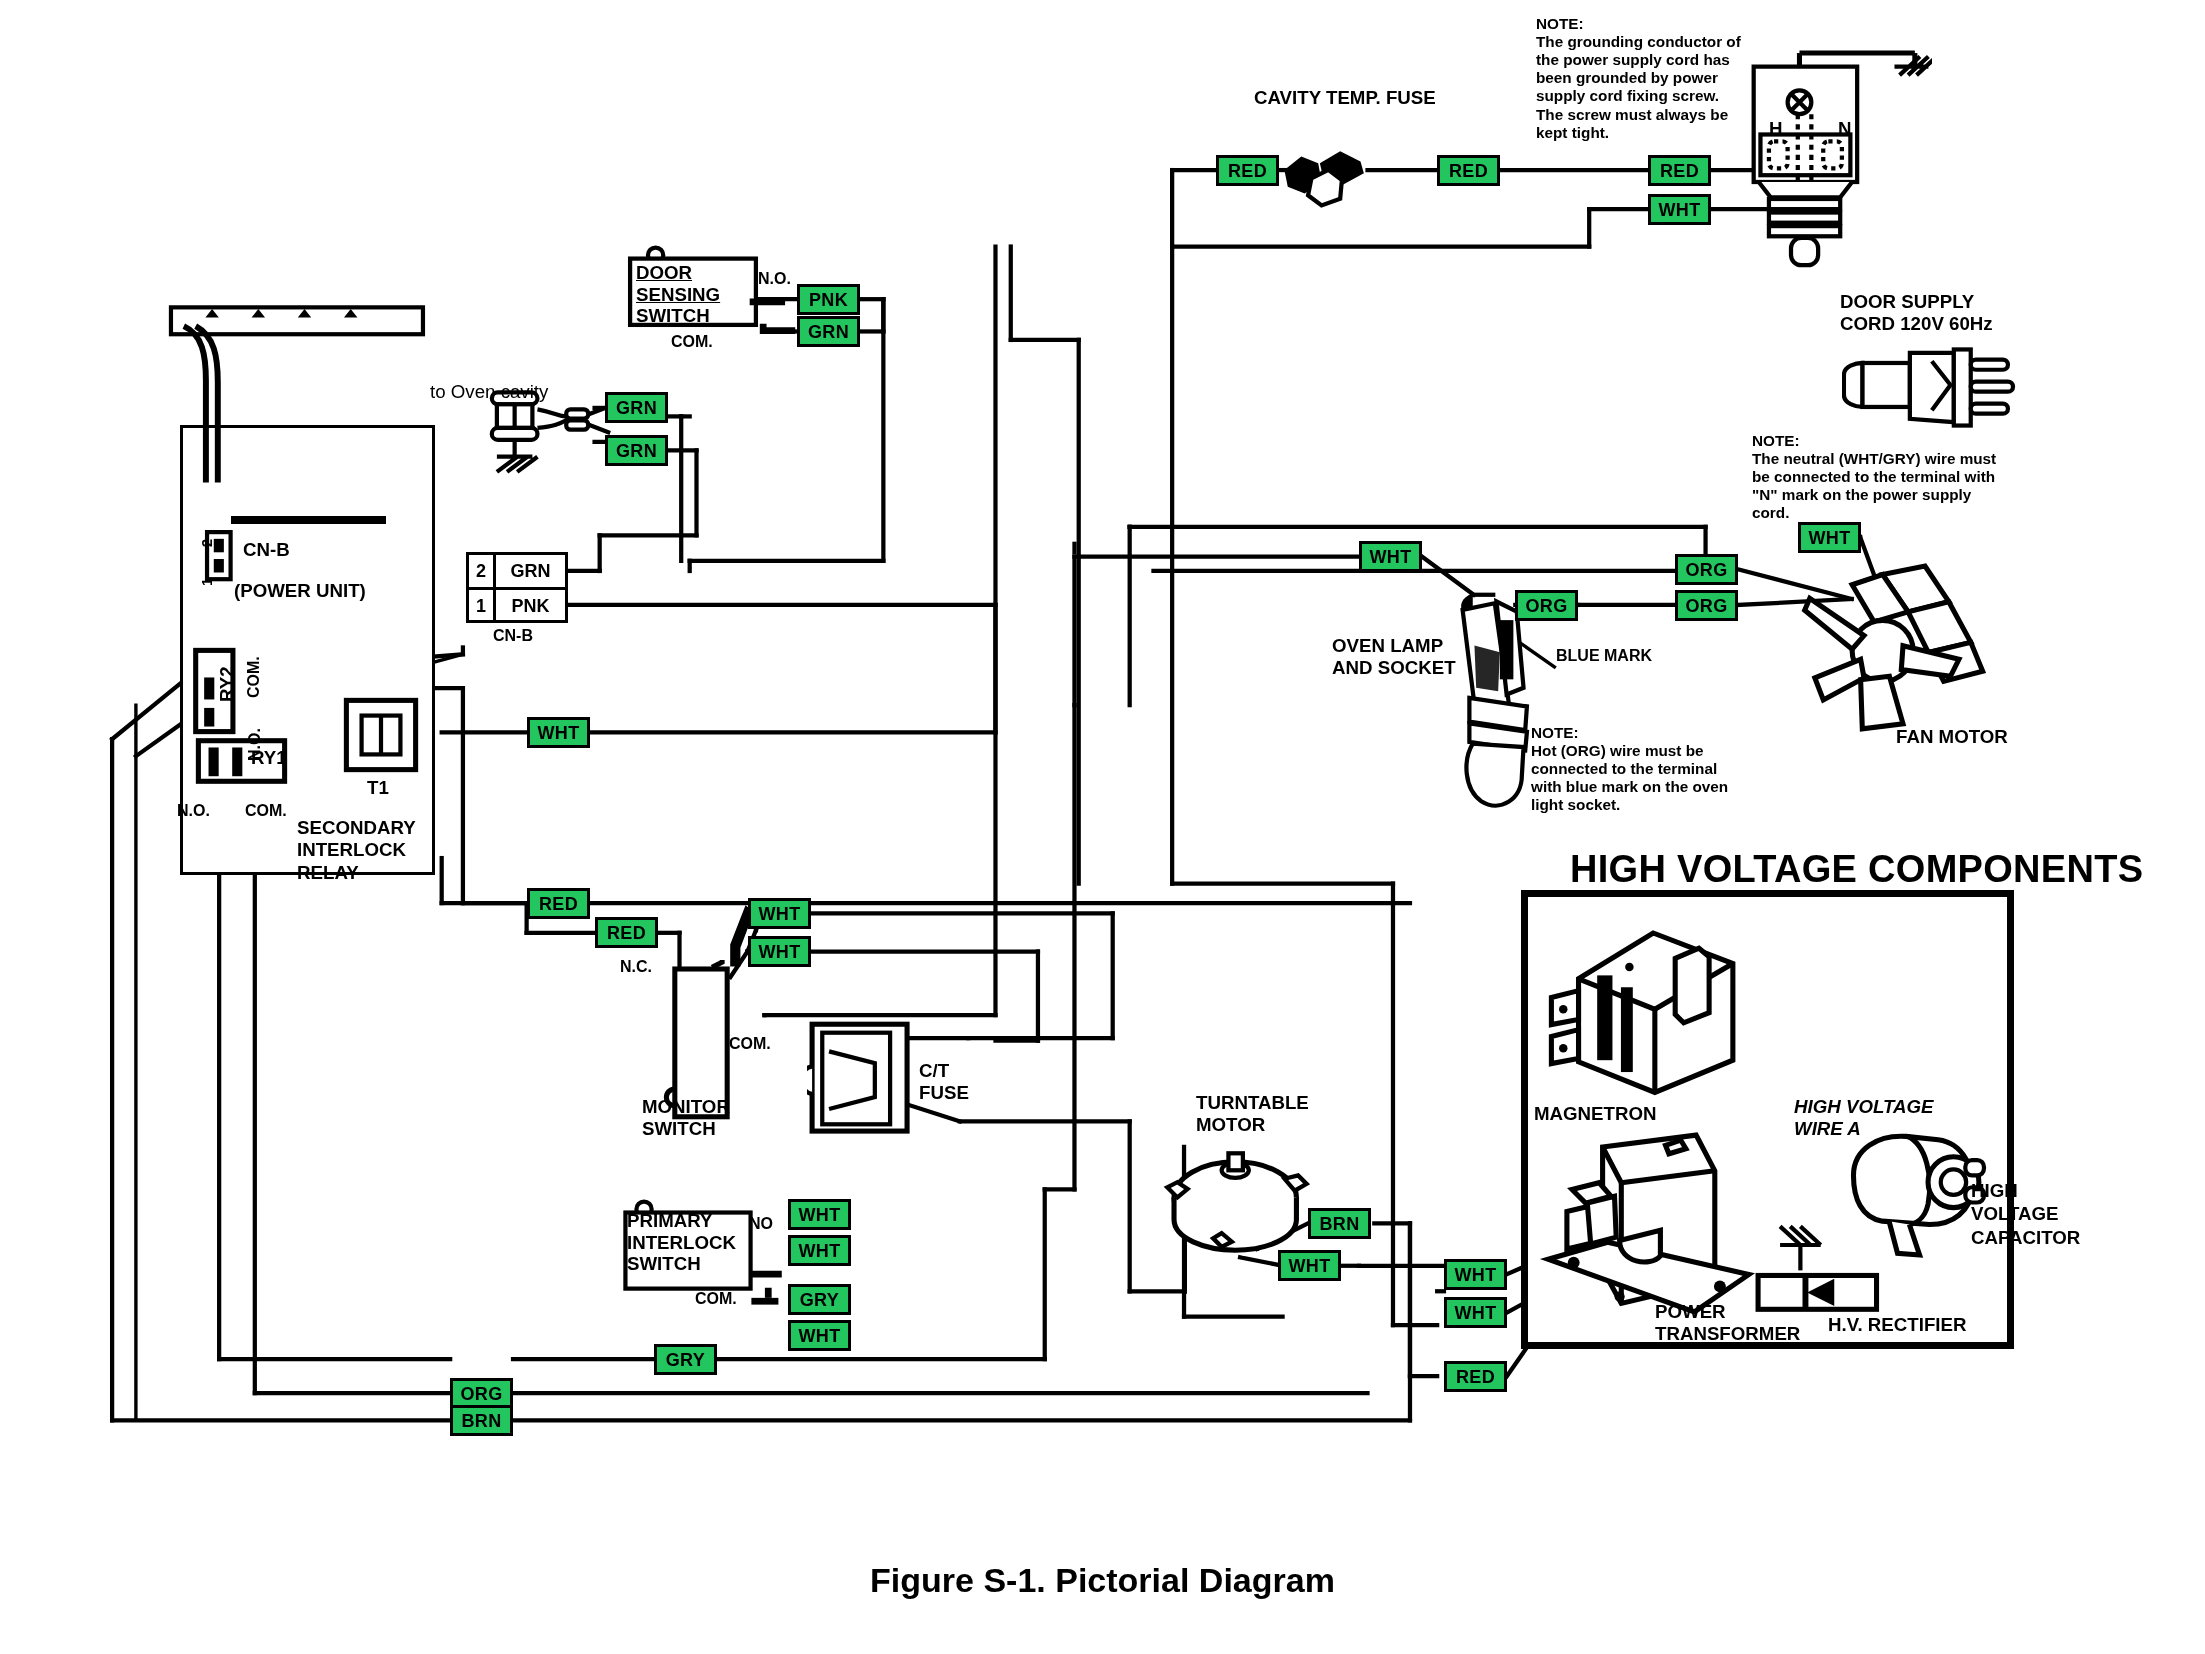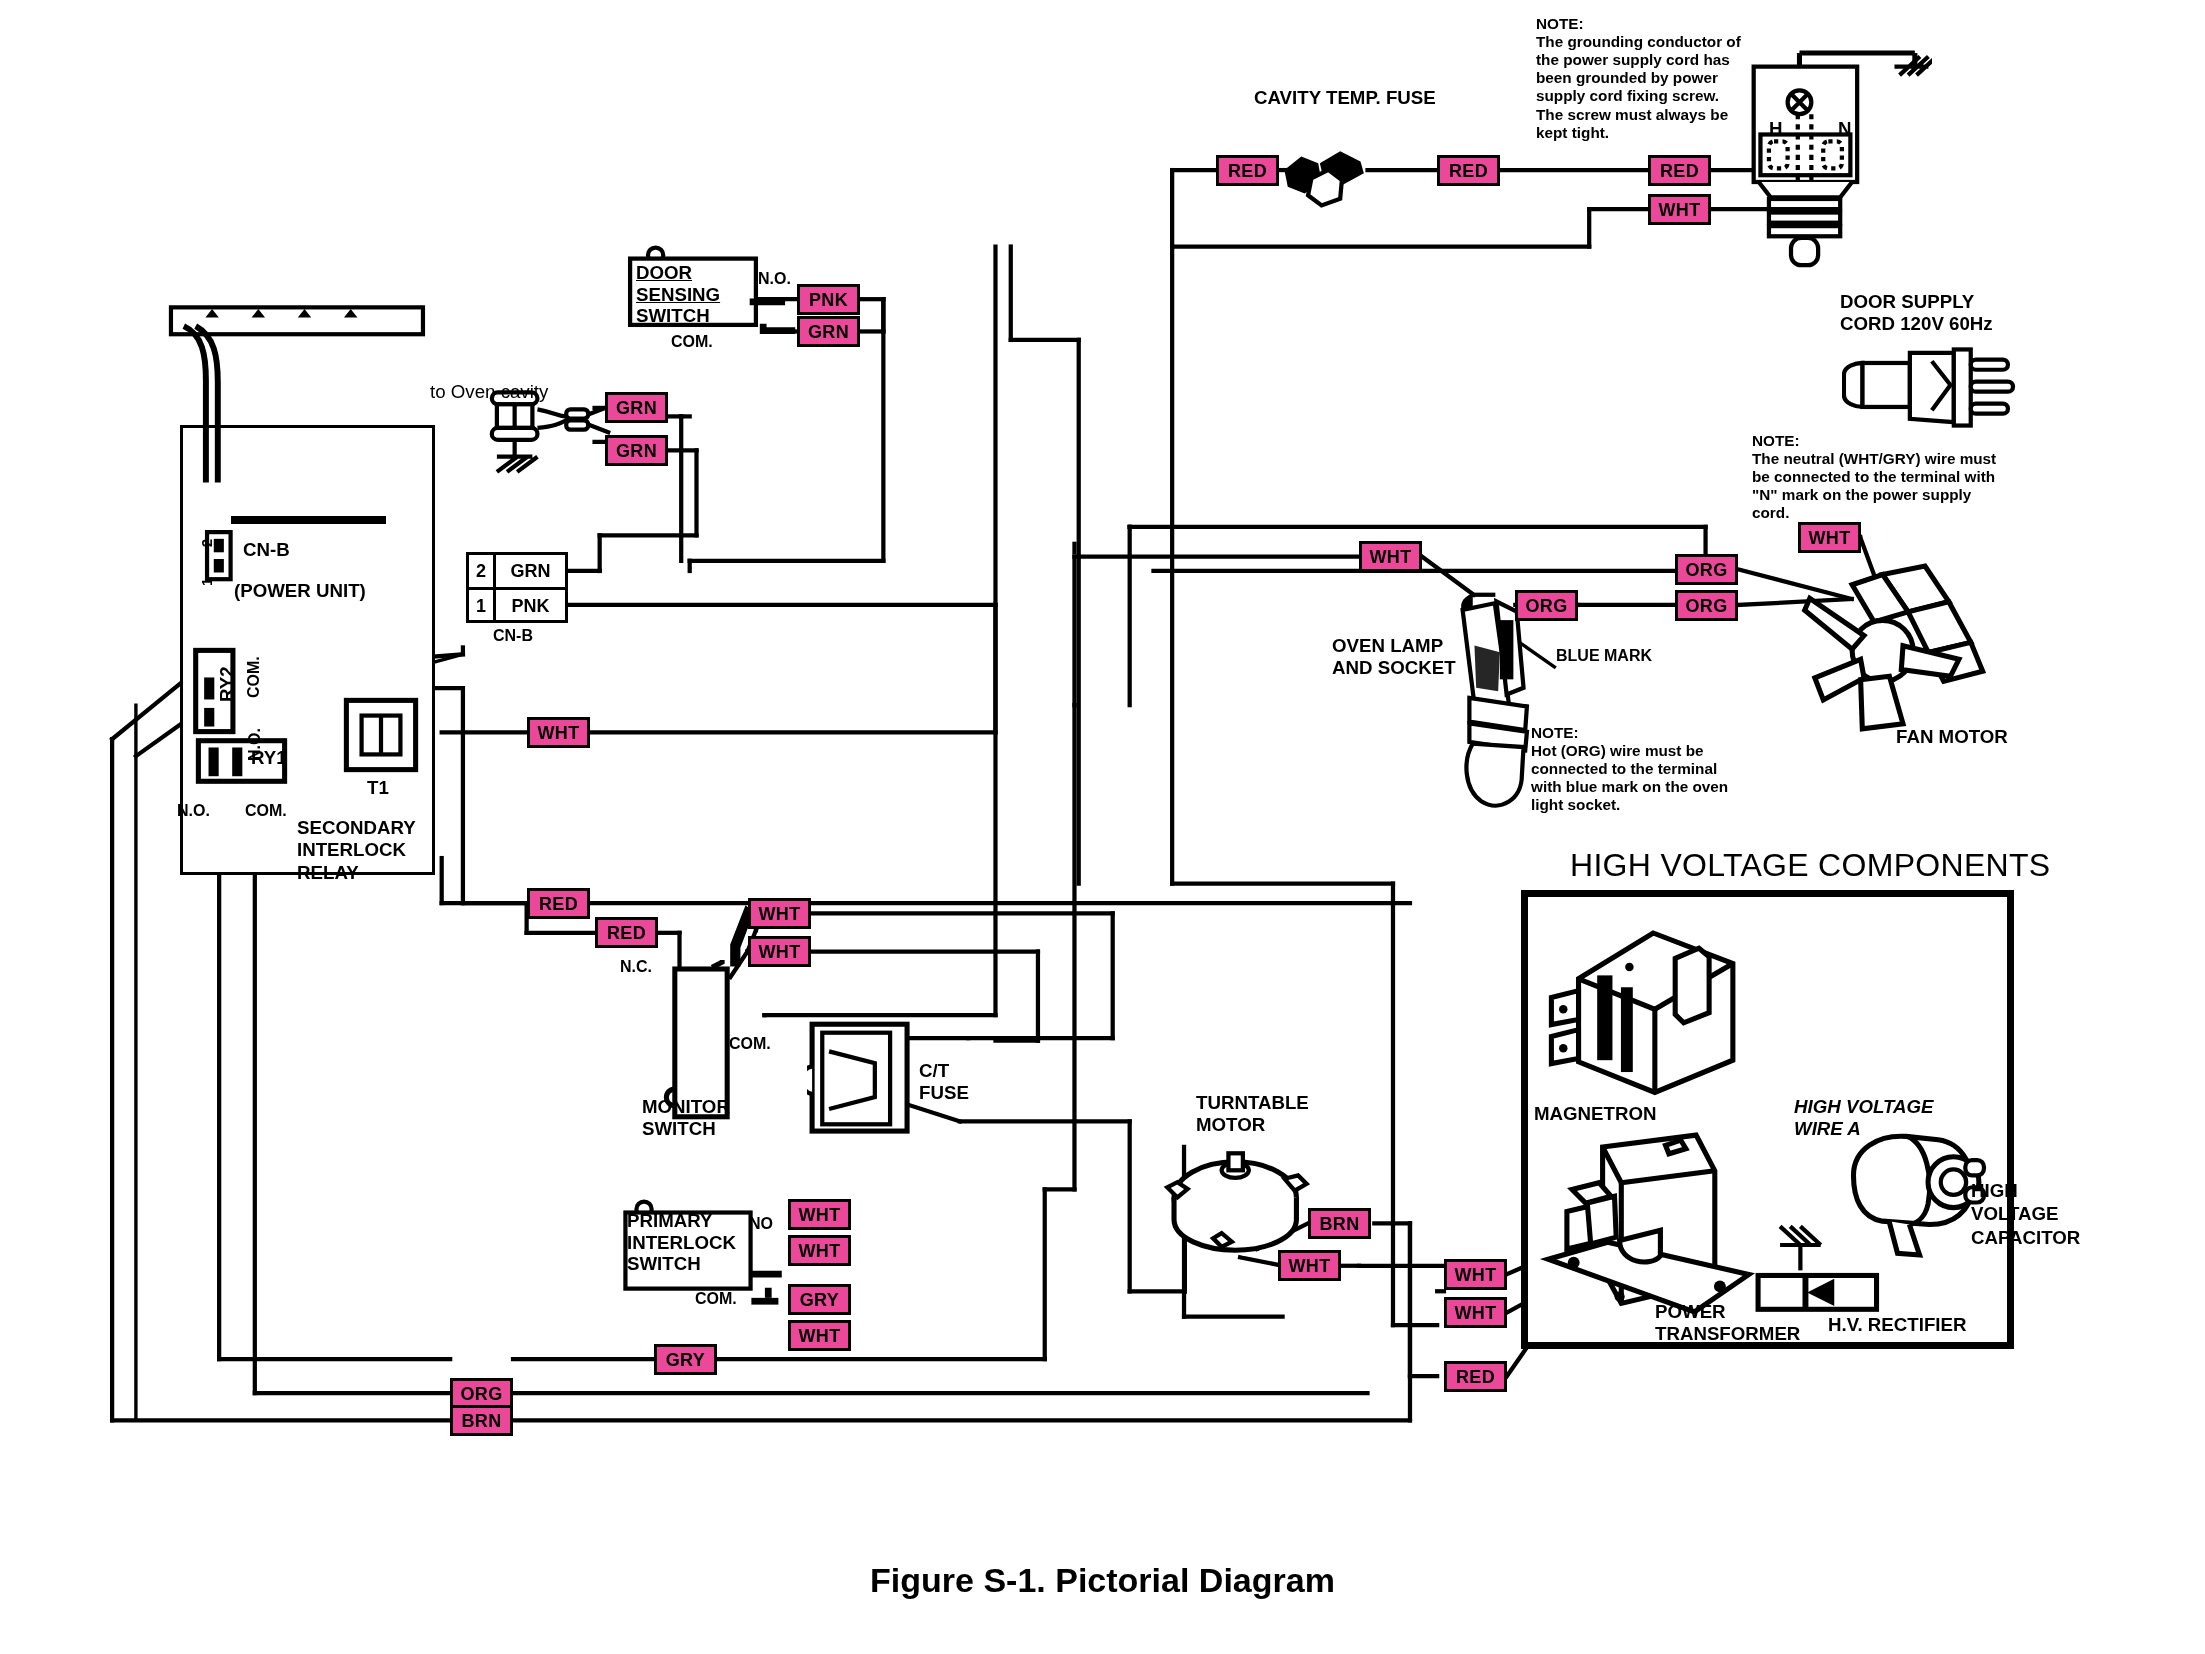--- a/index.html
+++ b/index.html
@@ -16,7 +16,7 @@
   
   .chip{
     position:absolute;
-    background:#ec4899;
+    background:#22c55e;
     border:3.4px solid #000;
     font-weight:bold;
     text-align:center;

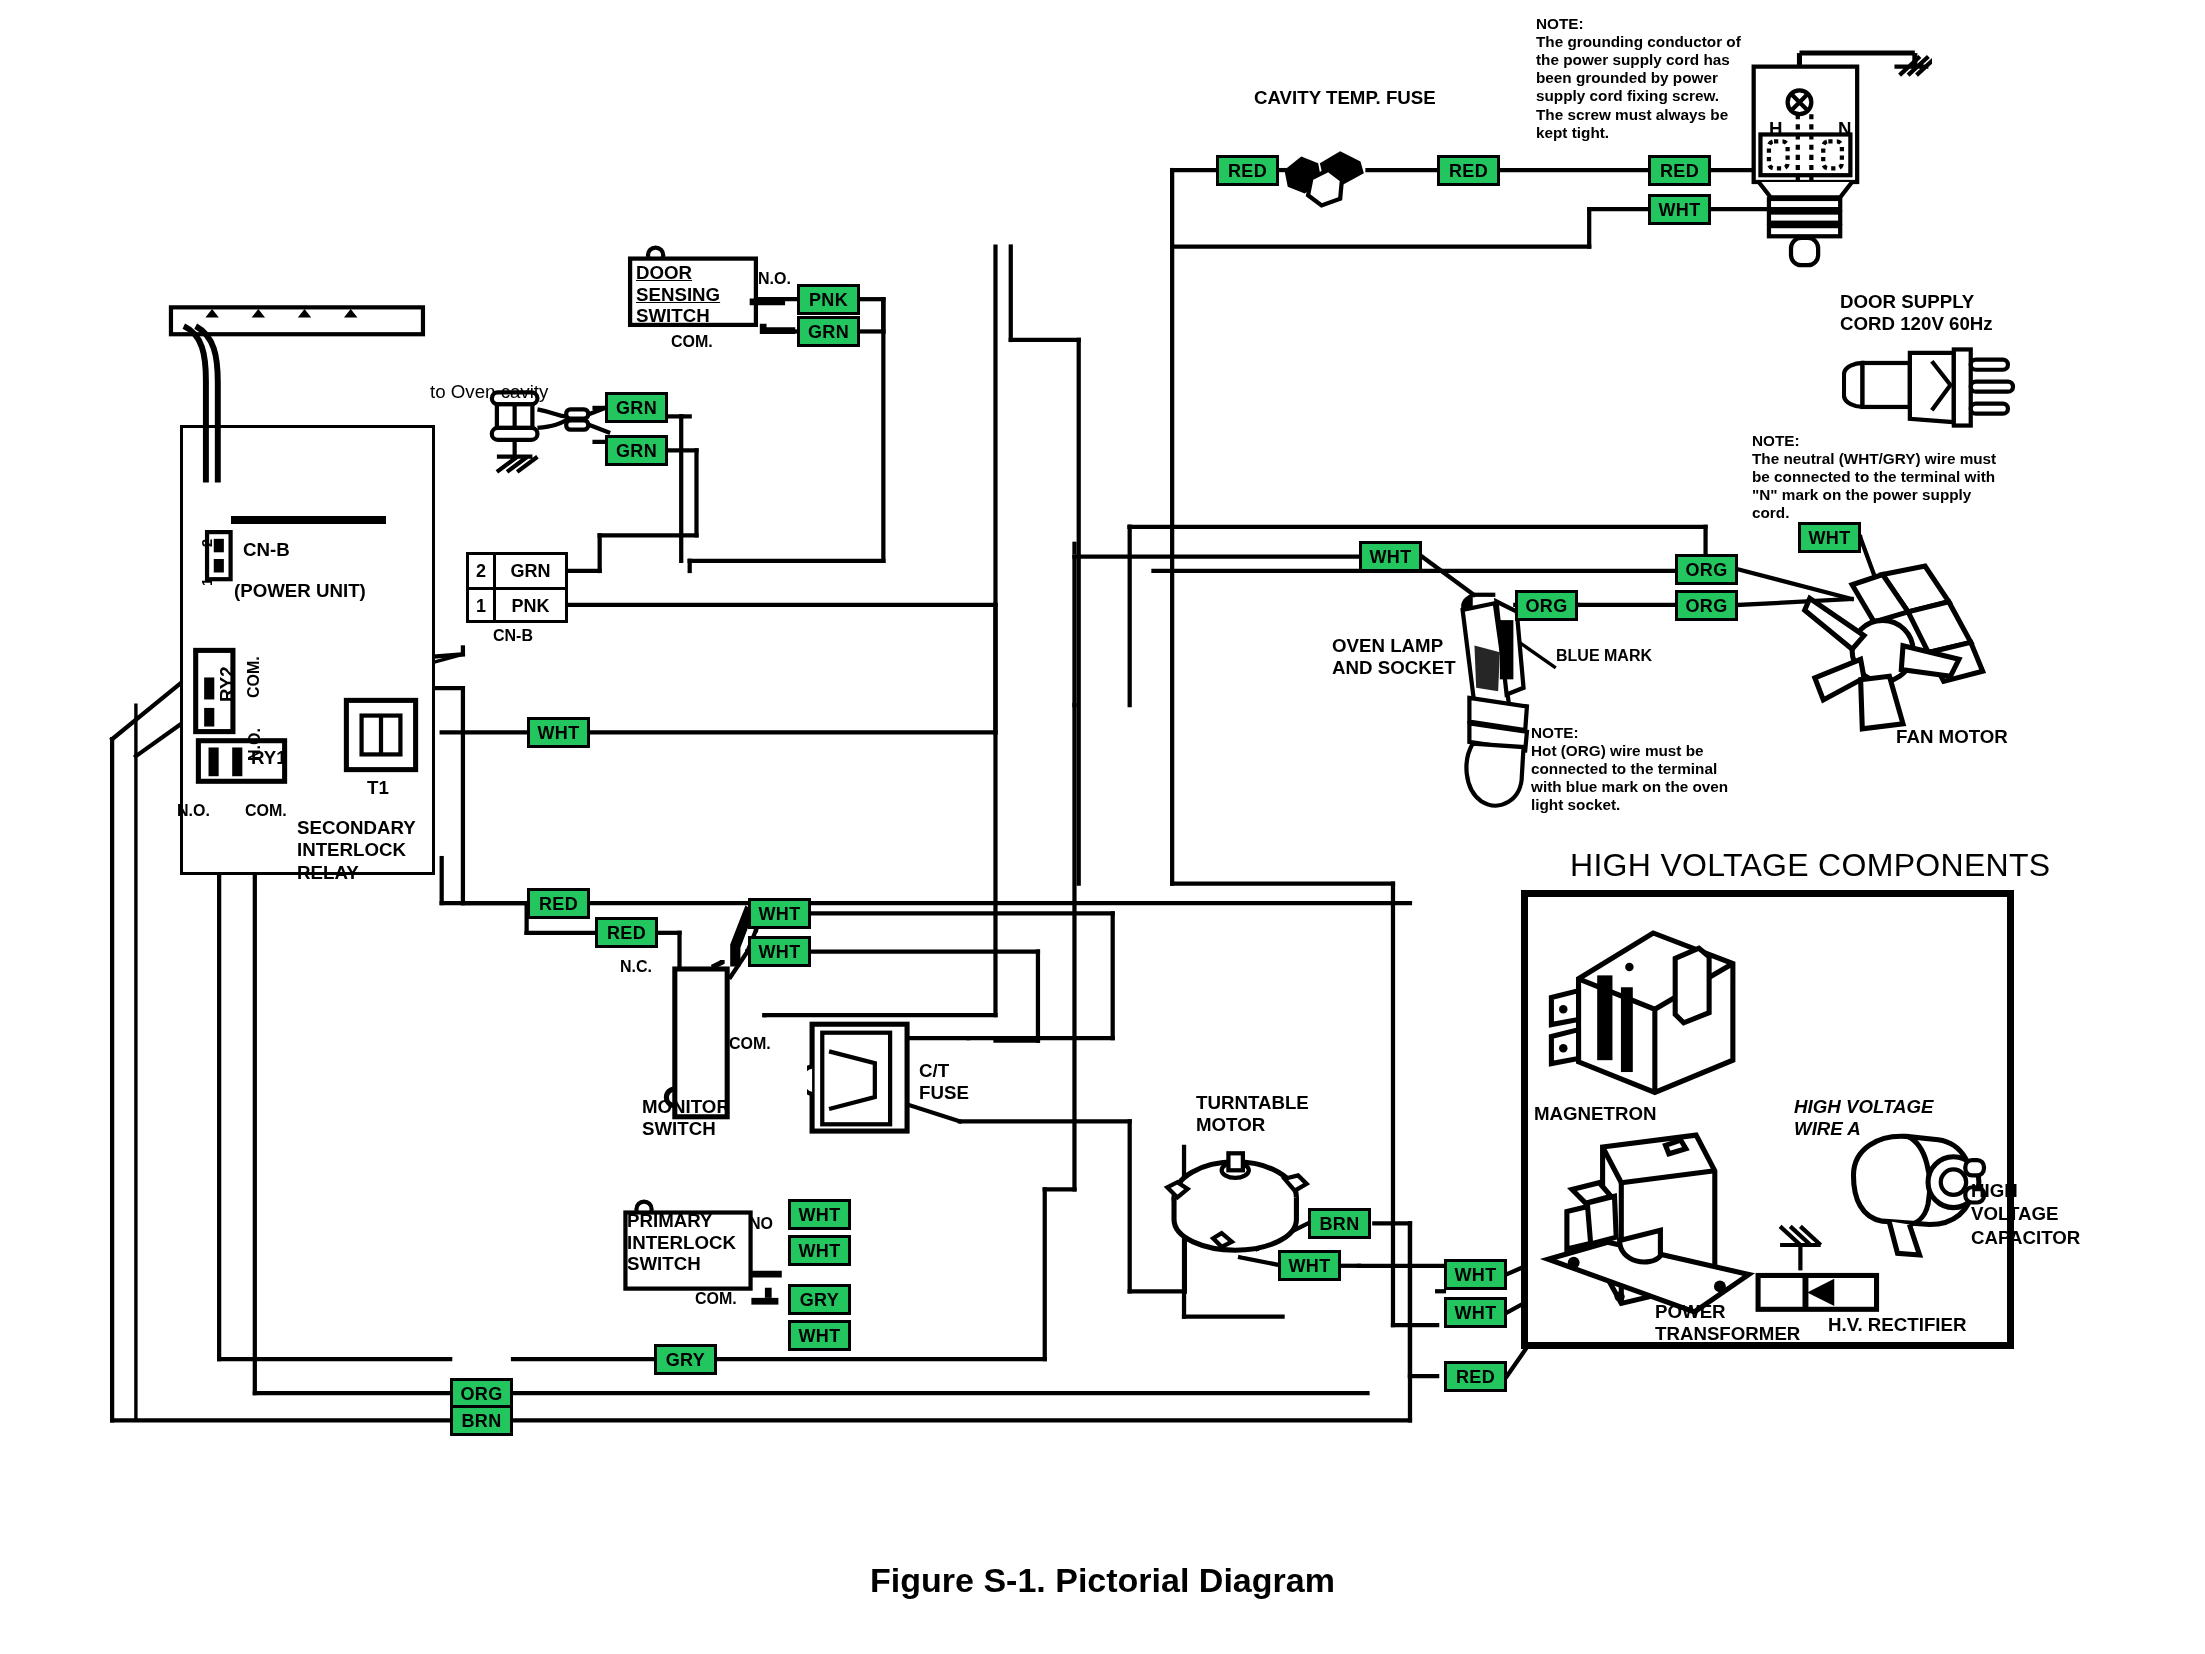--- a/index.html
+++ b/index.html
@@ -33,7 +33,7 @@
   .lbl-xs{font-size:14.4px;}
   .lbl-s{font-size:16px;}
   .lbl-m{font-size:18.7px;}
-  .lbl-xl{font-size:32px;font-weight:normal;letter-spacing:0.3px;}
+  .lbl-xl{font-size:38px;font-weight:bold;letter-spacing:0.3px;}
   .note{position:absolute;font-size:15.3px;font-weight:bold;line-height:1.18;z-index:6;white-space:pre-line;}
   .rot90{transform:rotate(-90deg);transform-origin:0 0;}
 

